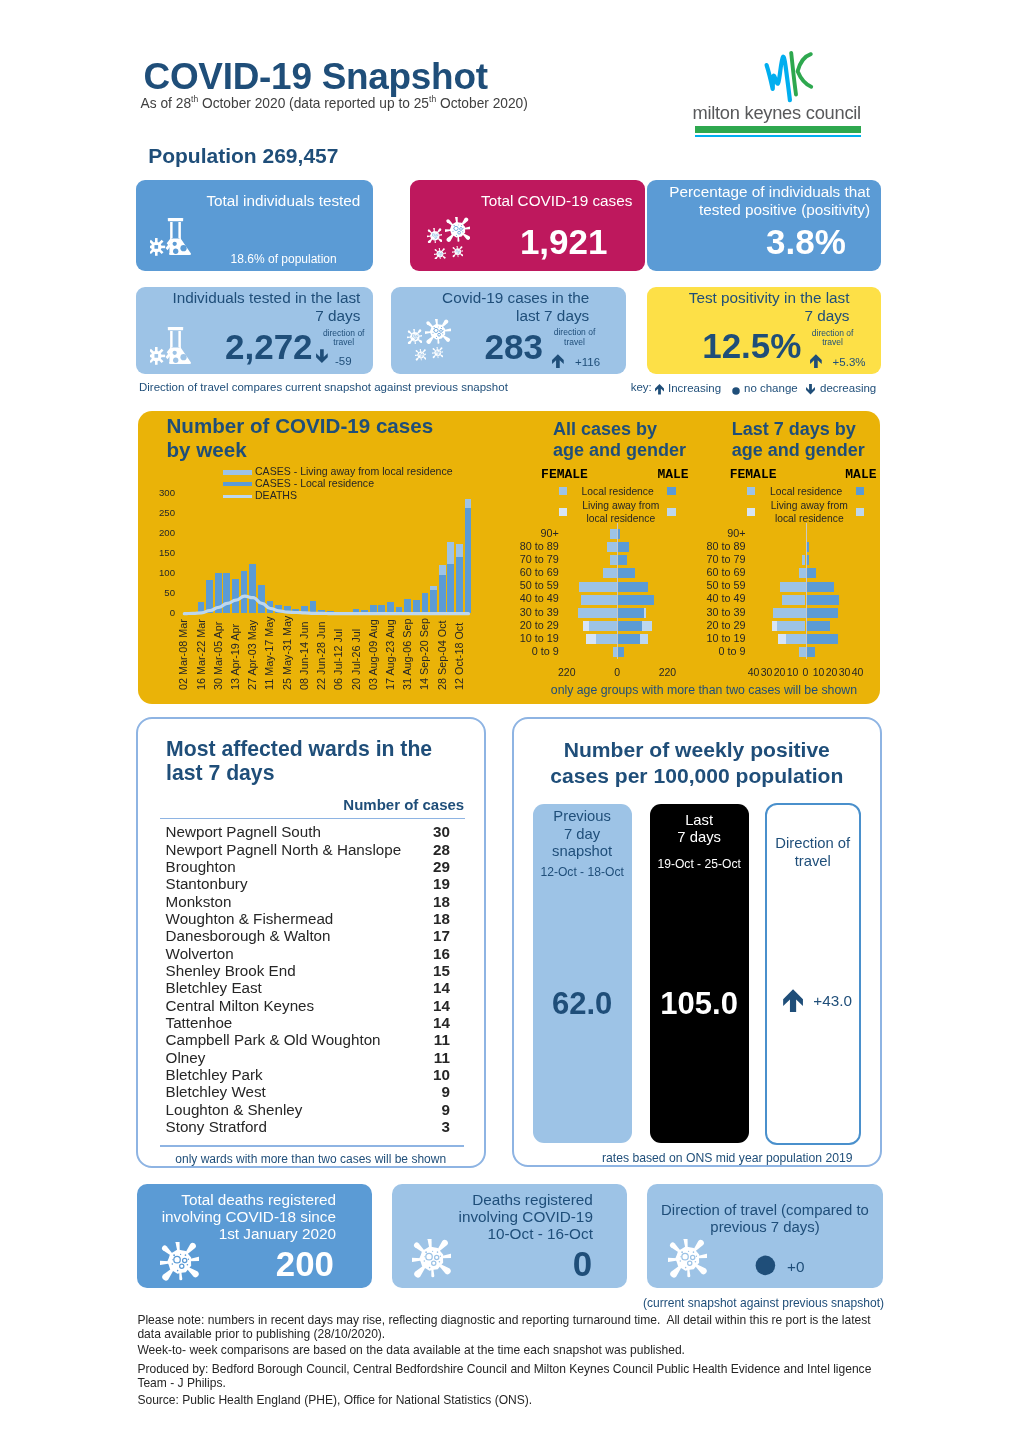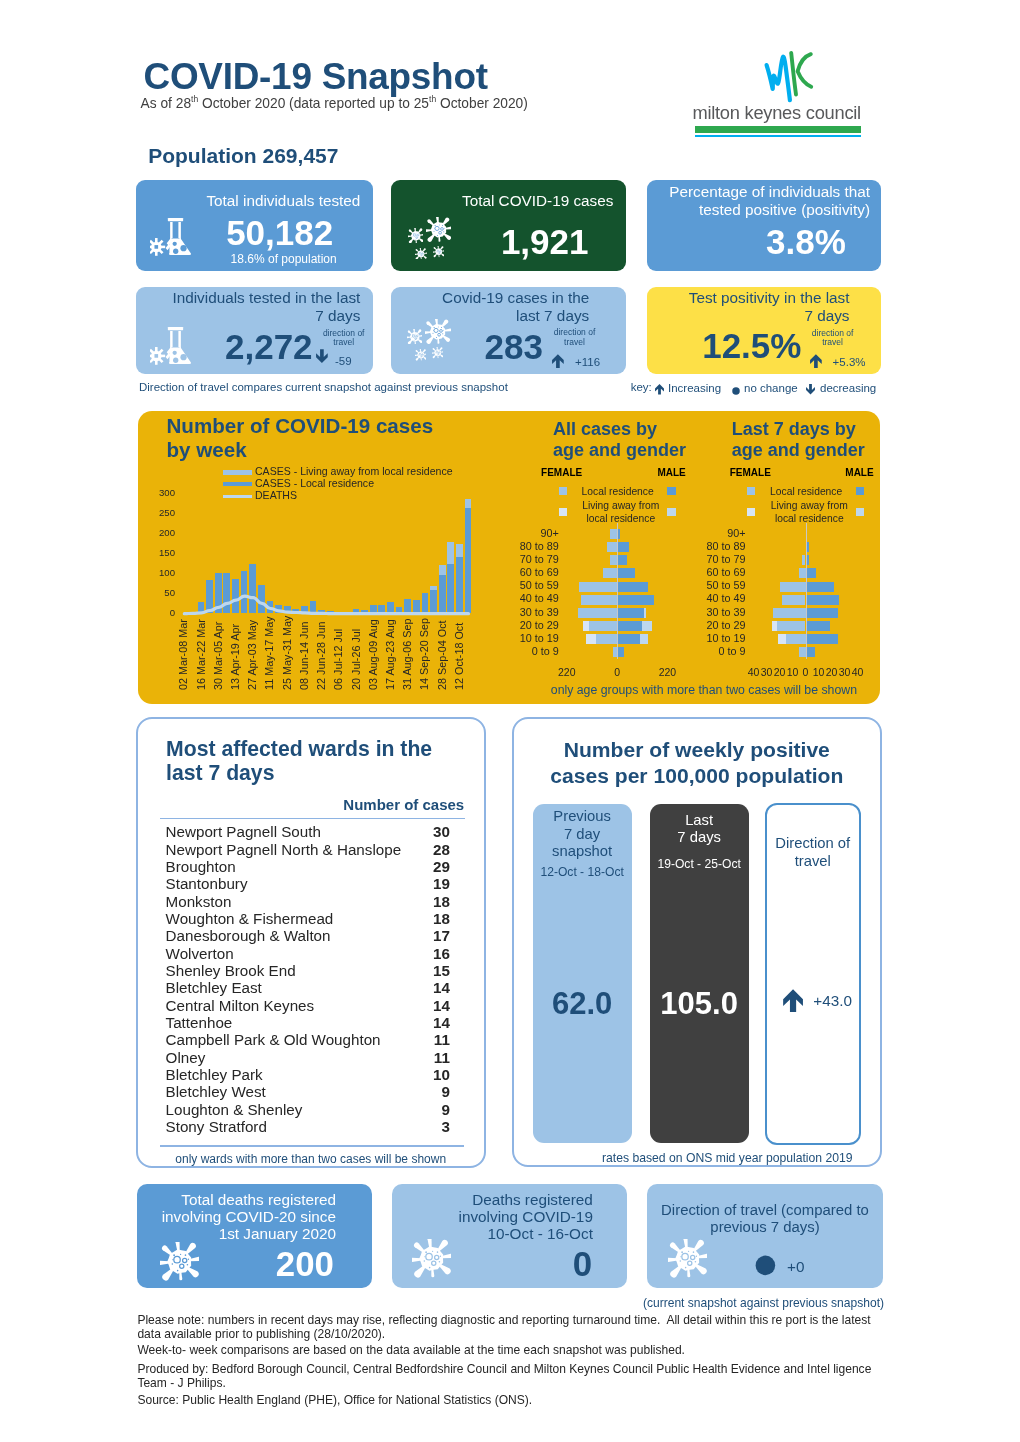--- a/index.html
+++ b/index.html
@@ -90,7 +90,7 @@
         <div class="tv" style="left:12px;top:31.5px;width:185px;text-align:right;font-size:35px;line-height:42px;color:#fff;">50,182</div>
         <div class="ts" style="left:12px;top:72px;width:188.5px;text-align:right;font-size:12px;color:#fff;">18.6% of population</div>
       </div>
-      <div class="tile" style="left:391px;top:180.4px;width:234.60000000000002px;height:90.5px;background:#14532d;">
+      <div class="tile" style="left:410px;top:180.4px;width:234.60000000000002px;height:90.5px;background:#be185d;">
         <div class="tt" style="left:22.400000000000034px;top:11.2px;width:200px;color:#fff;font-size:15.3px;line-height:17.9px;text-align:right;">Total COVID-19 cases</div>
         <div class="abs" style="position:absolute;left:16.4px;top:38.7px;width:46px;height:43px;">
           <svg width="15.6" height="15.6" viewBox="0 0 100 100" style="position:absolute;left:0.40px;top:8.50px;">

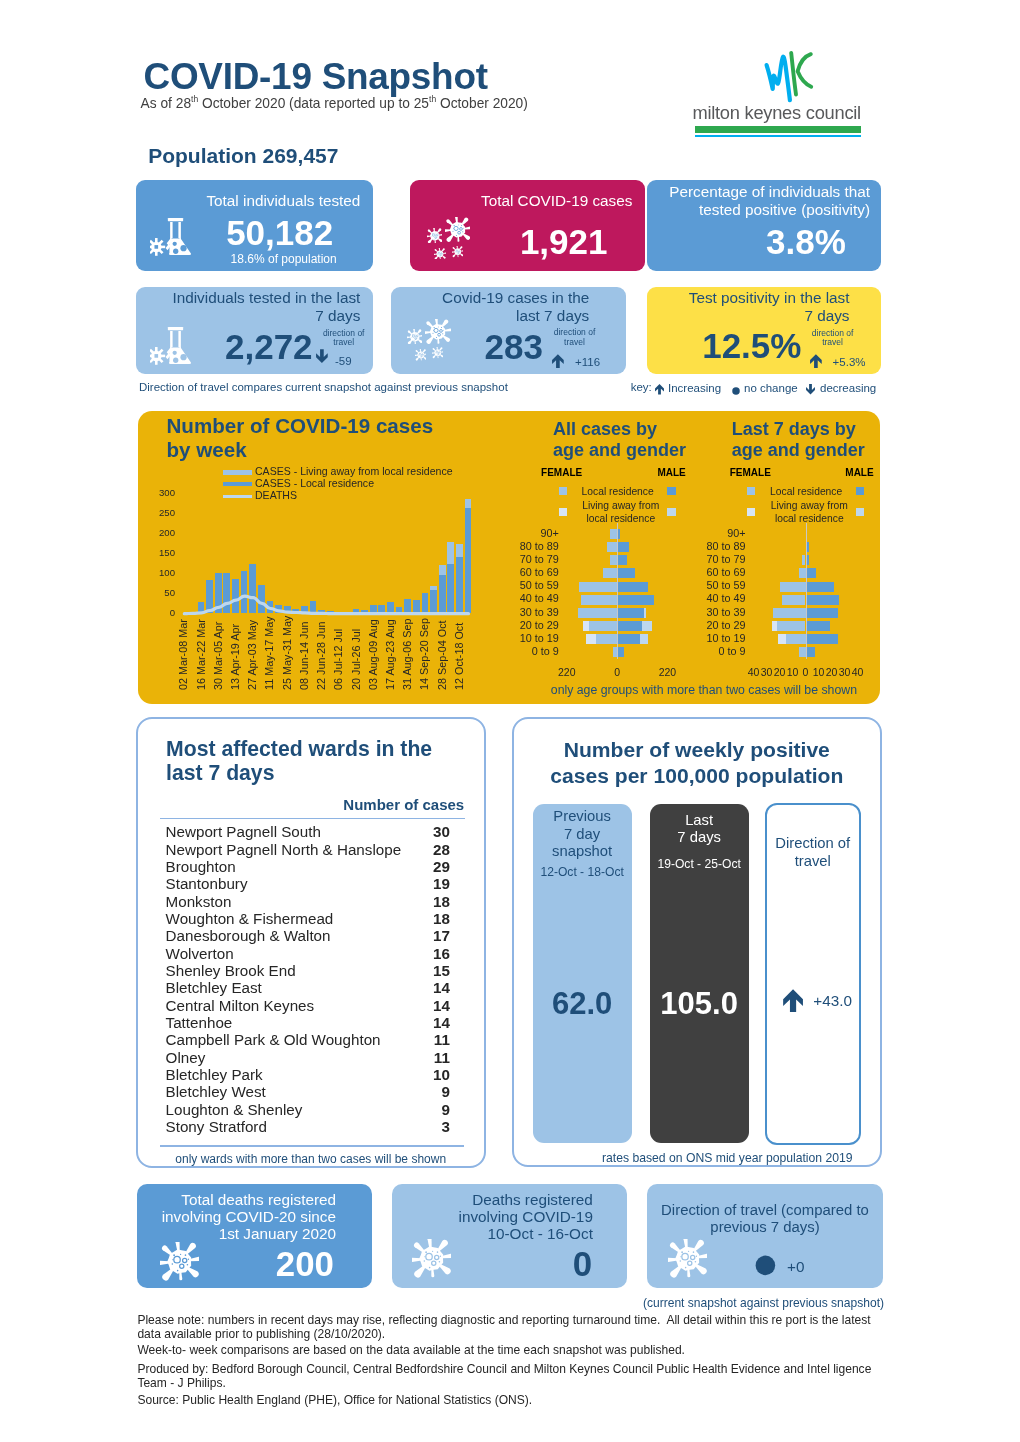--- a/index.html
+++ b/index.html
@@ -87,7 +87,6 @@
             <circle cx="62" cy="80.5" r="6.4"></circle>
  </g>
         </svg>
-        <div class="tv" style="left:12px;top:31.5px;width:185px;text-align:right;font-size:35px;line-height:42px;color:#fff;">50,182</div>
         <div class="ts" style="left:12px;top:72px;width:188.5px;text-align:right;font-size:12px;color:#fff;">18.6% of population</div>
       </div>
       <div class="tile" style="left:410px;top:180.4px;width:234.60000000000002px;height:90.5px;background:#be185d;">

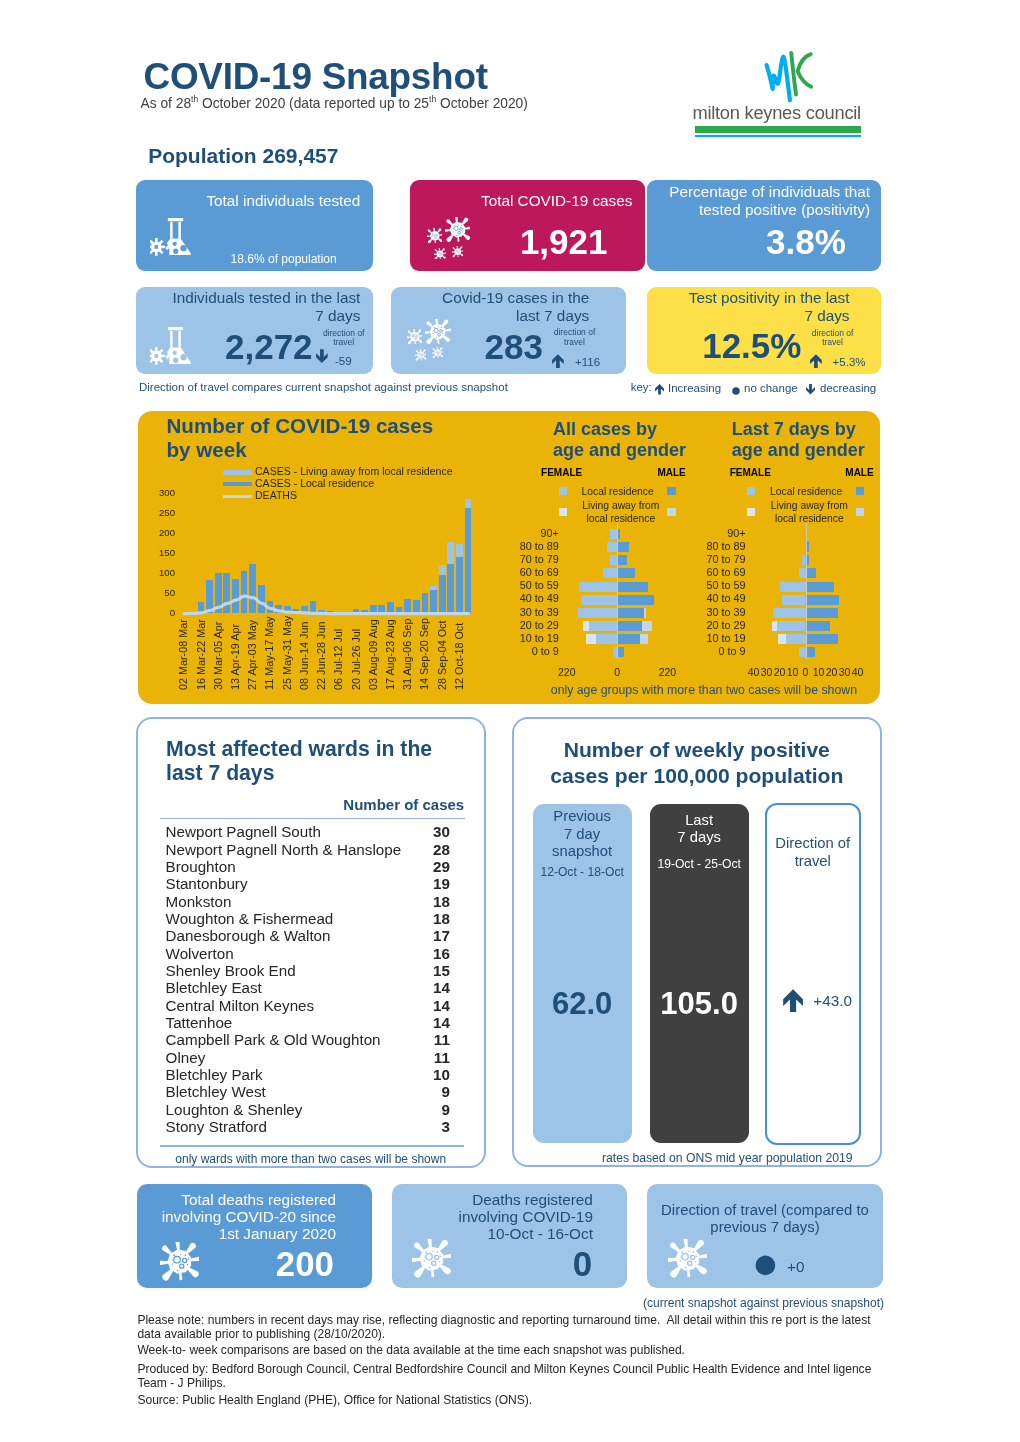--- a/index.html
+++ b/index.html
@@ -36,7 +36,7 @@
 
   .pyr-lab{position:absolute;font-size:10.8px;color:#262626;text-align:right;white-space:nowrap;}
   .pyr-ax{position:absolute;font-size:10.5px;color:#262626;text-align:center;white-space:nowrap;}
-  .gender{position:absolute;font-size:10px;font-weight:bold;color:#000;white-space:nowrap;}
+  .gender{position:absolute;font-size:13px;font-weight:bold;color:#000;white-space:nowrap;font-family:Liberation Mono, monospace;}
   .plg{position:absolute;font-size:11px;color:#262626;line-height:13.5px;}
   .sw{position:absolute;width:10px;height:10px;}
 

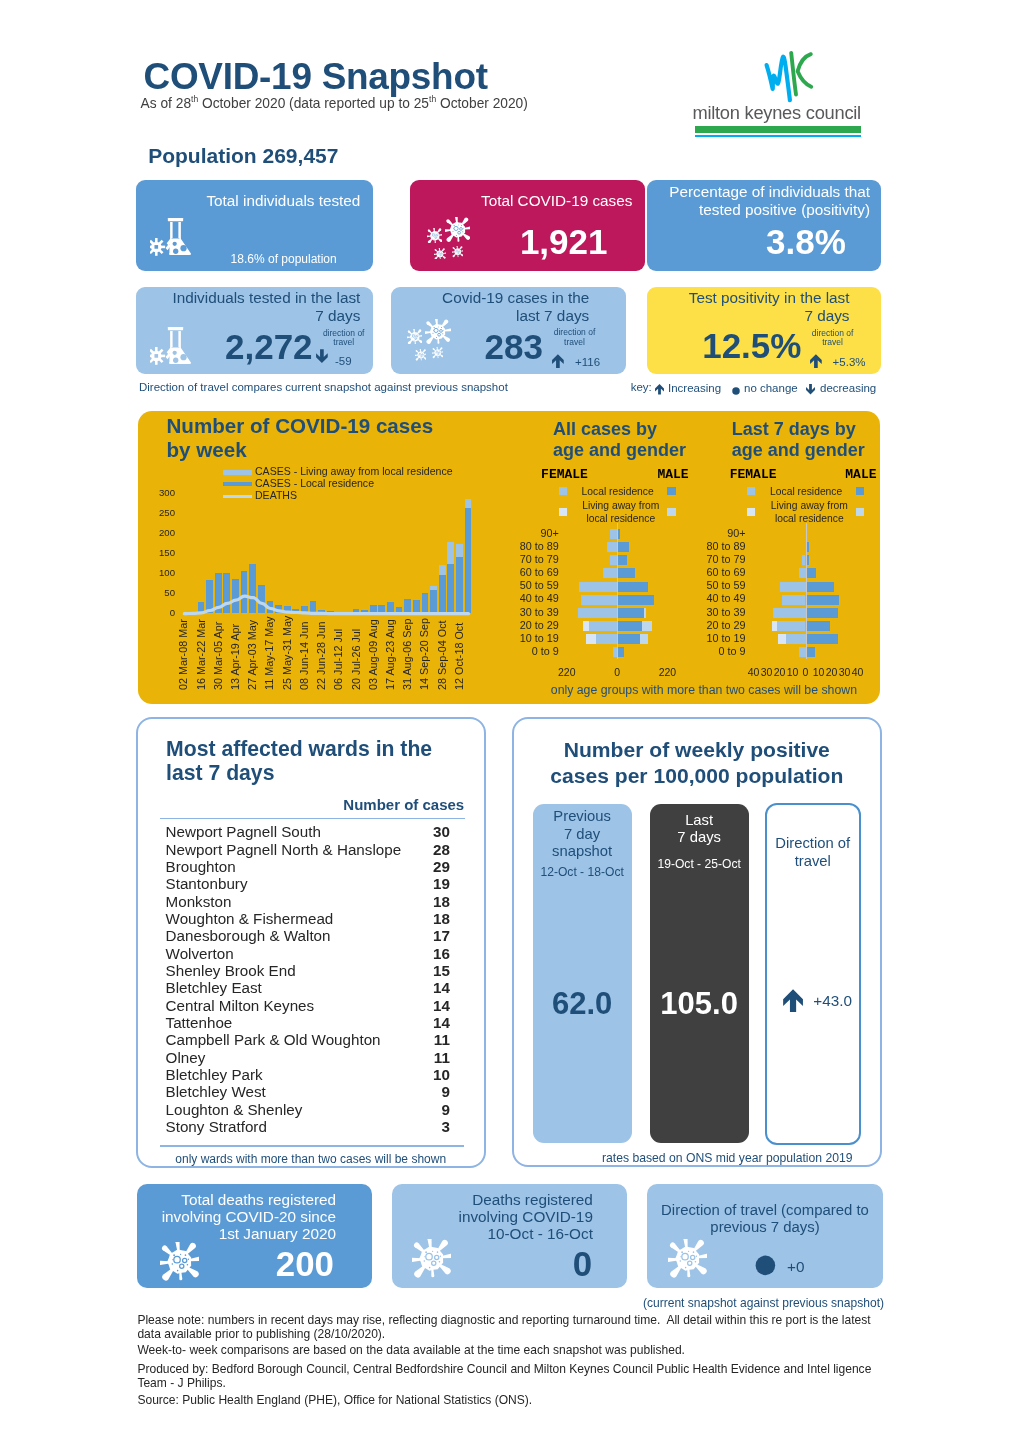--- a/index.html
+++ b/index.html
@@ -807,7 +807,7 @@
           <div class="abs" style="left:0px;top:61px;width:98.9px;text-align:center;font-size:12.1px;color:#1F4E79;">12-Oct - 18-Oct</div>
           <div class="abs" style="left:0px;top:182px;width:98.9px;text-align:center;font-size:31px;line-height:36px;font-weight:bold;color:#1F4E79;">62.0</div>
         </div>
-        <div class="abs" style="left:135.9px;top:85px;width:98.9px;height:339.7px;background:#404040;border-radius:11px;">
+        <div class="abs" style="left:135.9px;top:85px;width:98.9px;height:339.7px;background:#000000;border-radius:11px;">
           <div class="abs" style="left:0px;top:8.5px;width:98.9px;text-align:center;font-size:14.8px;line-height:17.0px;color:#fff;">Last</div>
           <div class="abs" style="left:0px;top:25.5px;width:98.9px;text-align:center;font-size:14.8px;line-height:17.0px;color:#fff;">7 days</div>
           <div class="abs" style="left:0px;top:53.5px;width:98.9px;text-align:center;font-size:12.1px;color:#fff;">19-Oct - 25-Oct</div>

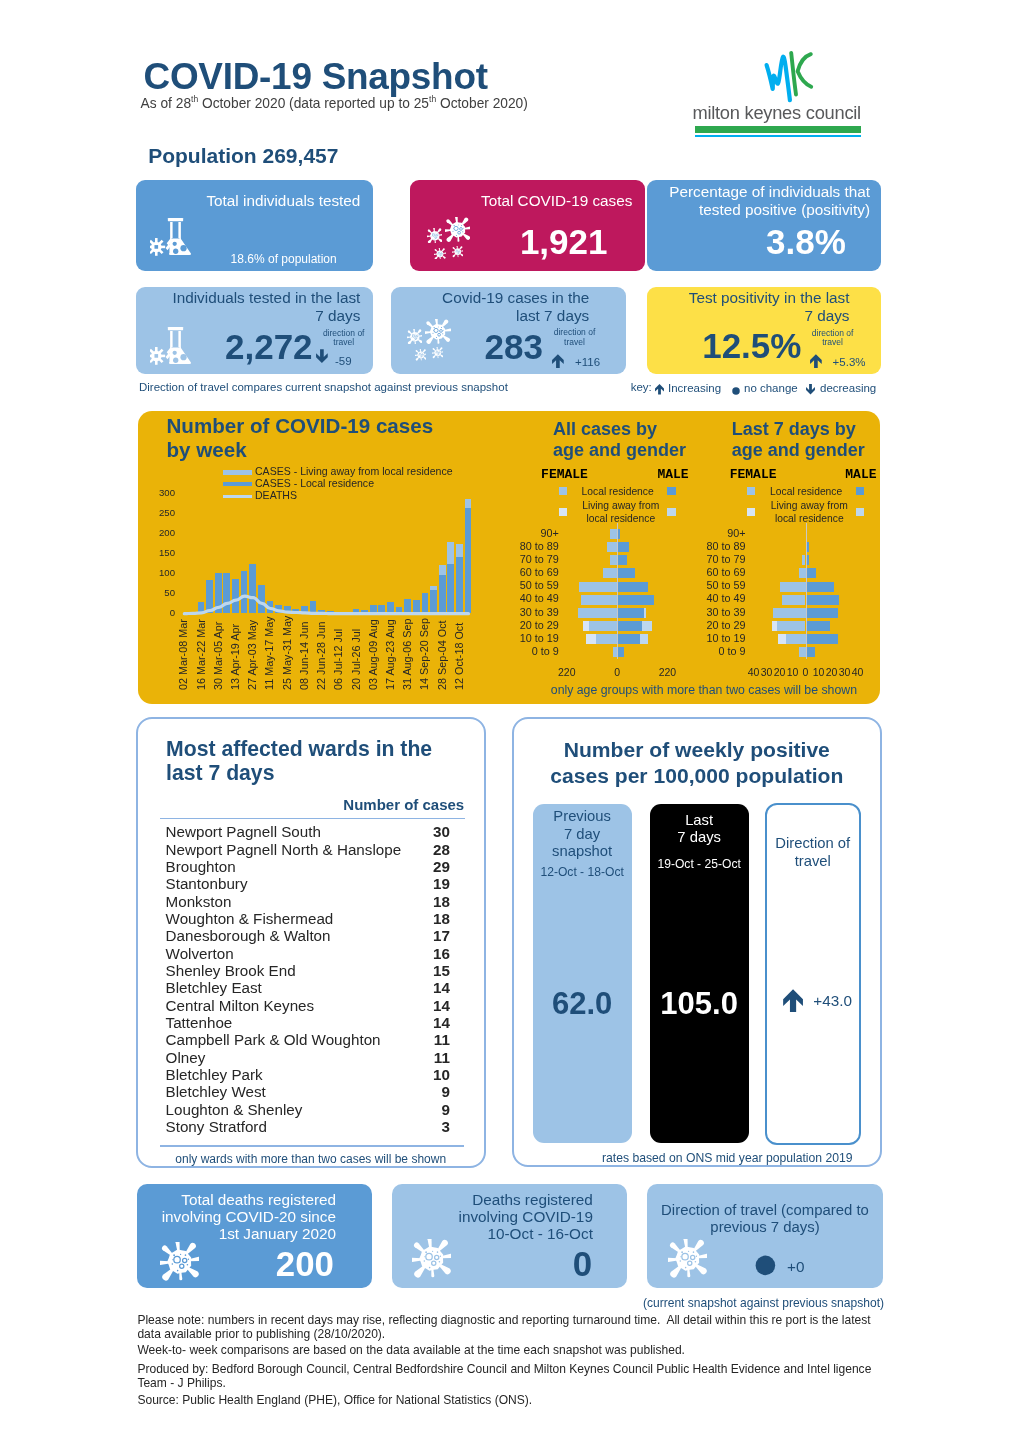--- a/index.html
+++ b/index.html
@@ -827,7 +827,7 @@
   <div id="deathpanel">
       <div class="tile" style="left:136.5px;top:1183.7px;width:235.8px;height:104.3px;background:#5B9BD5;border-radius:10px;">
         <div class="abs" style="left:0px;top:8.6px;width:199.5px;text-align:right;font-size:15.3px;line-height:16.9px;color:#fff;">Total deaths registered</div>
-        <div class="abs" style="left:0px;top:25.5px;width:199.5px;text-align:right;font-size:15.3px;line-height:16.9px;color:#fff;">involving COVID-20 since</div>
+        <div class="abs" style="left:0px;top:25.5px;width:199.5px;text-align:right;font-size:15.3px;line-height:16.9px;color:#fff;">involving COVID-18 since</div>
         <div class="abs" style="left:0px;top:42.4px;width:199.5px;text-align:right;font-size:15.3px;line-height:16.9px;color:#fff;">1st January 2020</div>
         <svg width="39.2" height="39.2" viewBox="0 0 100 100" style="position:absolute;left:23.2px;top:58px;">
           <path d="M 50.3 23.8

